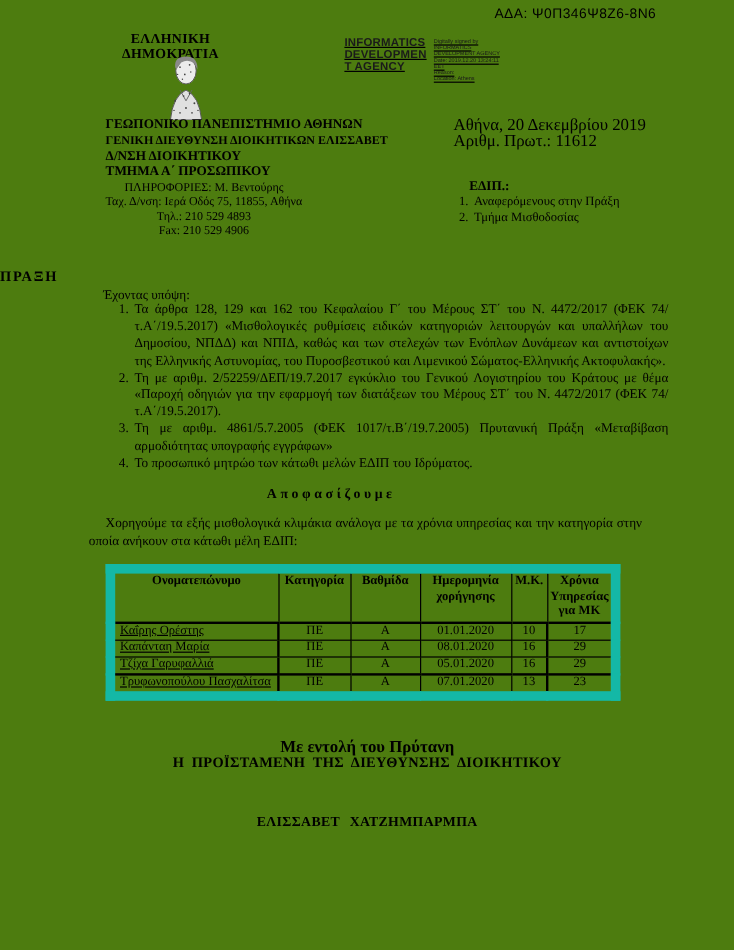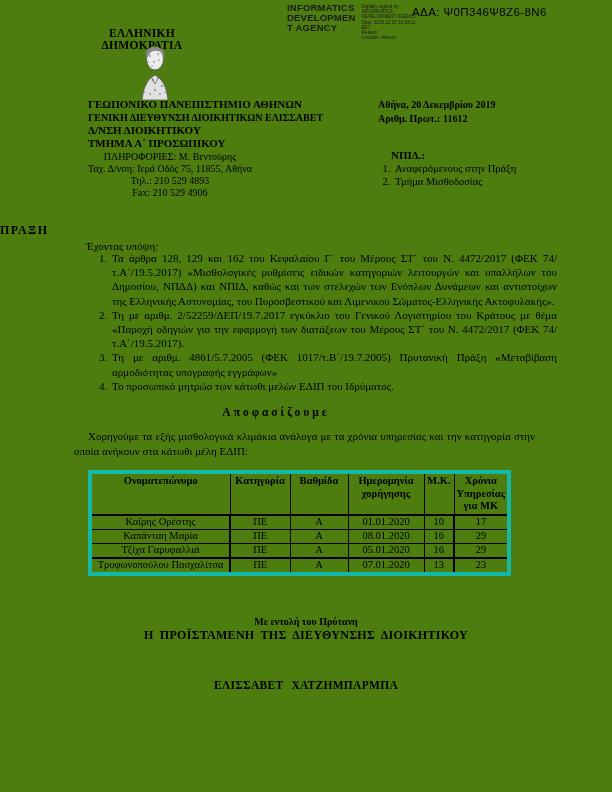--- a/index.html
+++ b/index.html
@@ -15,7 +15,7 @@
     font-size:11.5px; letter-spacing:0.4px; white-space:nowrap;
   }
   
-  .stamp { position:absolute; top:3px; left:287px; display:flex; gap:6px; }
+  .stamp { position:absolute; top:31px; left:287px; display:flex; gap:6px;text-decoration:underline; }
   .stamp-agency {
     font-family:"Liberation Sans", sans-serif; font-weight:600;
     font-size:9.5px; line-height:10px; letter-spacing:0.2px; color:#1a1a1a;

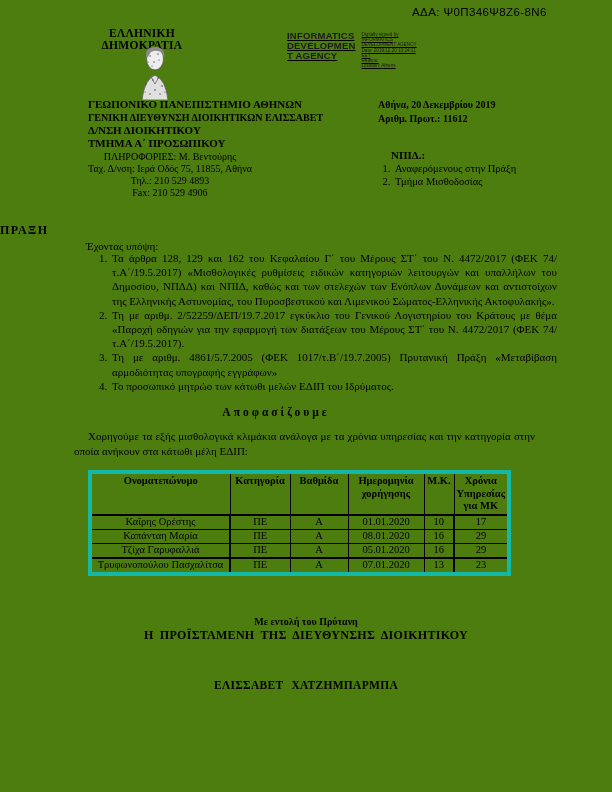--- a/index.html
+++ b/index.html
@@ -38,7 +38,7 @@
   .org-l3, .org-l4 { font-weight:bold; font-size:11px; }
   .contact { position:absolute; top:151px; left:88px; font-size:10px; line-height:12px; white-space:nowrap;text-align:center; }
   
-  .refblock { position:absolute; top:98px; left:378px; font-size:10px; line-height:13.5px; white-space:nowrap;font-weight:bold; }
+  .refblock { position:absolute; top:98px; left:378px; font-size:14px; line-height:13.5px; white-space:nowrap; }
   .pros { position:absolute; top:149px; left:378px; font-size:10.5px; }
   .pros-label { font-weight:bold; font-size:11px; padding-left:13px; }
   .pros-list { margin:1px 0 0 0; padding-left:15px; line-height:13px; }

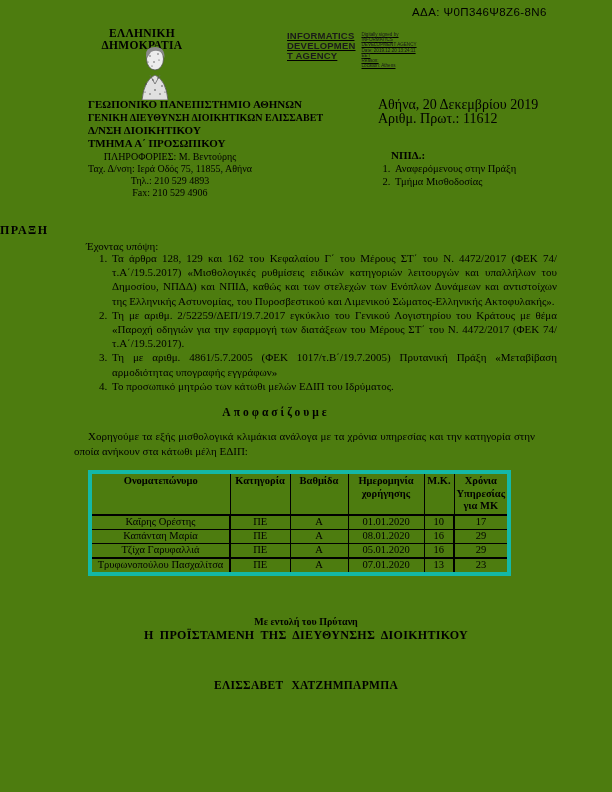--- a/index.html
+++ b/index.html
@@ -172,7 +172,7 @@
   </div>
 
   <div class="pros">
-    <div class="pros-label">ΝΠΙΔ.:</div>
+    <div class="pros-label">ΕΔΙΠ.:</div>
     <ol class="pros-list">
       <li>Αναφερόμενους στην Πράξη</li>
       <li>Τμήμα Μισθοδοσίας</li>

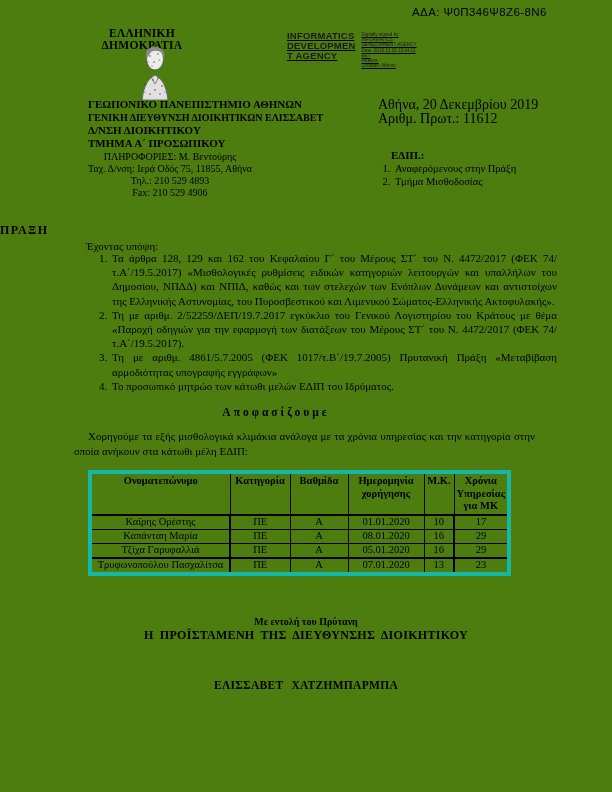--- a/index.html
+++ b/index.html
@@ -69,7 +69,7 @@
     font-size:10.5px;
   }
   .grant-table th, .grant-table td { border:1px solid #000; }
-  .grant-table { border:4px solid #14b8a6; }
+  .grant-table { border:8px solid #14b8a6; }
   .grant-table th {
     font-weight:bold; vertical-align:top; text-align:center;
     line-height:12.5px; padding:1px 2px;

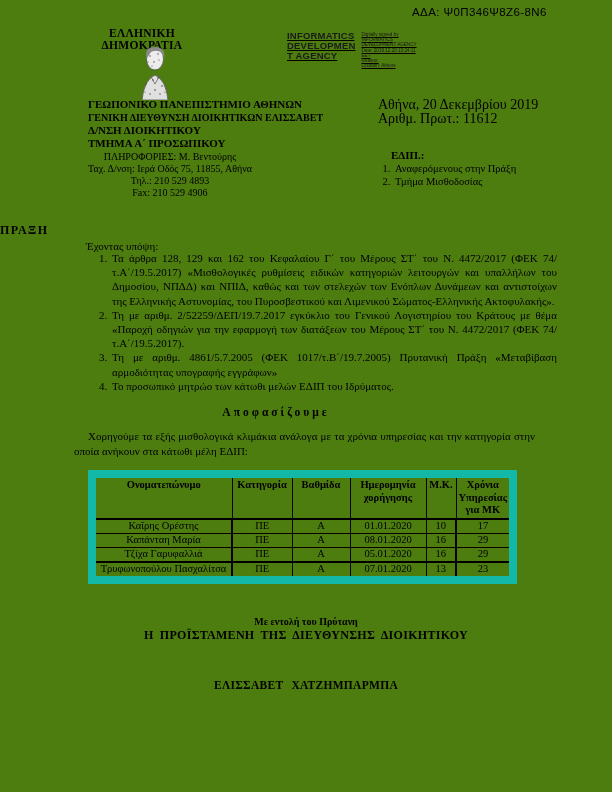--- a/index.html
+++ b/index.html
@@ -75,7 +75,7 @@
     line-height:12.5px; padding:1px 2px;
   }
   .grant-table td { text-align:center; height:13px; line-height:12px; padding:0 2px; }
-  .grant-table td.c0 { text-align:center; padding:0 4px; }
+  .grant-table td.c0 { text-align:left; padding:0 4px;text-decoration:underline; }
   .col-name  { width:140px; border-right-width:2px !important; }
   .col-cat   { width:60px; }
   .col-grade { width:58px; }

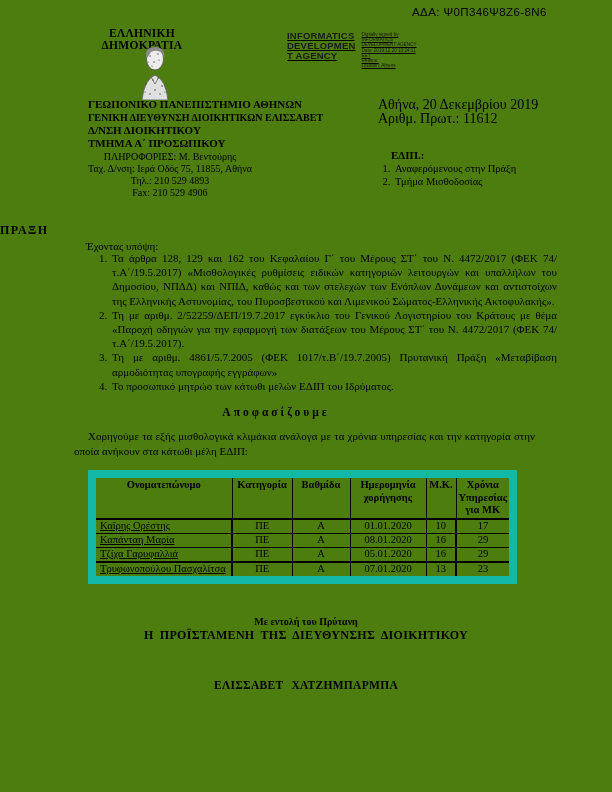--- a/index.html
+++ b/index.html
@@ -89,7 +89,7 @@
   
   .sig-order {
     position:absolute; top:616px; left:0; width:612px; text-align:center;
-    font-weight:bold; font-size:10px;
+    font-weight:bold; font-size:14px;
   }
   .sig-title {
     position:absolute; top:628px; left:0; width:612px; text-align:center;

